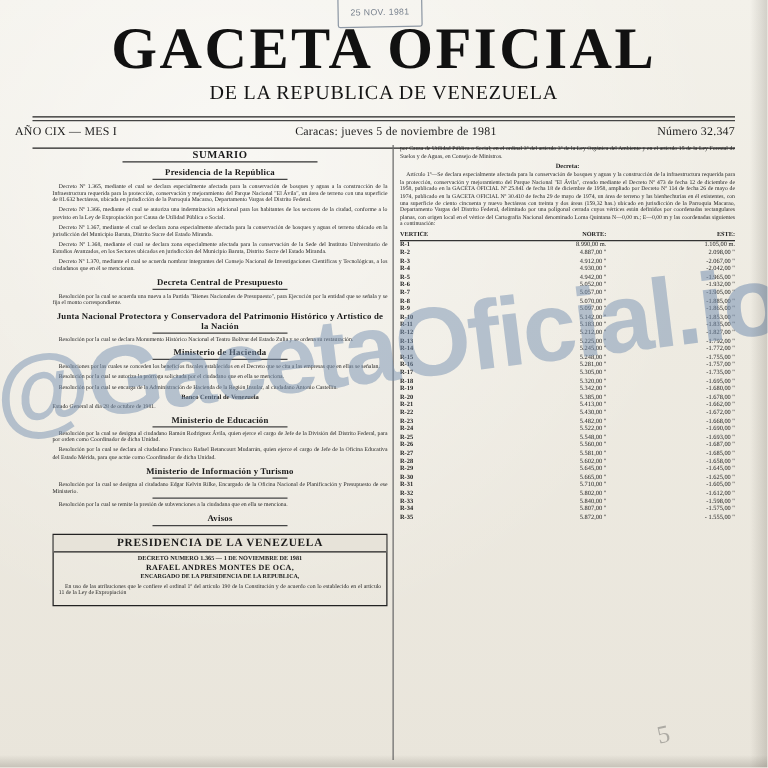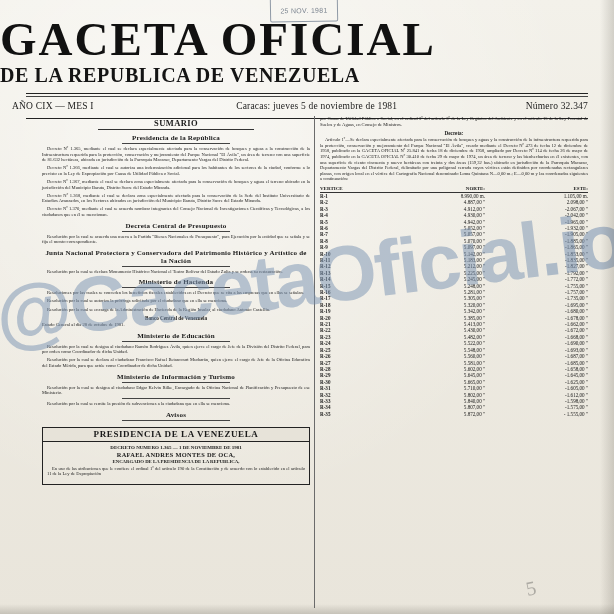--- a/index.html
+++ b/index.html
@@ -45,7 +45,7 @@
     transform:rotate(-1deg);opacity:.75;z-index:30;
   }
   
-  .masthead{position:absolute;left:0;right:0;top:16px;text-align:left;z-index:20;}
+  .masthead{position:absolute;left:0;right:0;top:16px;text-align:center;z-index:20;}
   .gac-title{
     font-family:"Liberation Serif", serif;
     font-size:47px;font-weight:bold;letter-spacing:2px;

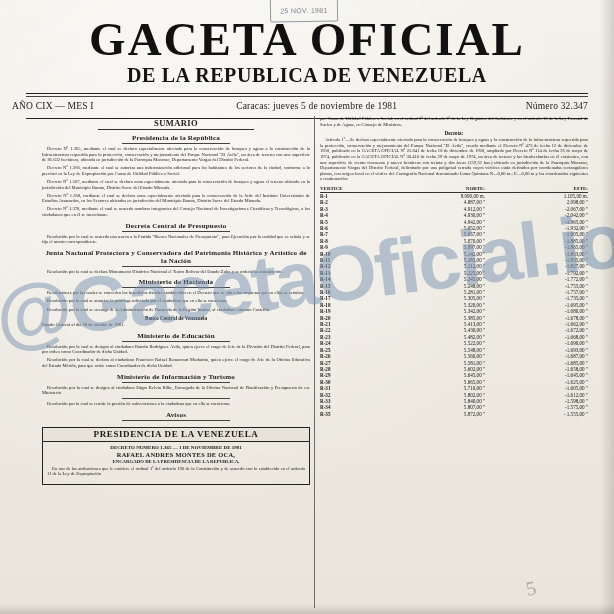--- a/index.html
+++ b/index.html
@@ -54,7 +54,7 @@
   }
   .gac-sub{
     font-family:"Liberation Serif", serif;
-    font-size:20px;font-weight:bold;letter-spacing:.6px;
+    font-size:16px;font-weight:normal;letter-spacing:.6px;
     line-height:22px;color:#141414;margin:0;
   }
   .rule{height:1px;background:#222;margin:7px 26px 0 26px;}

